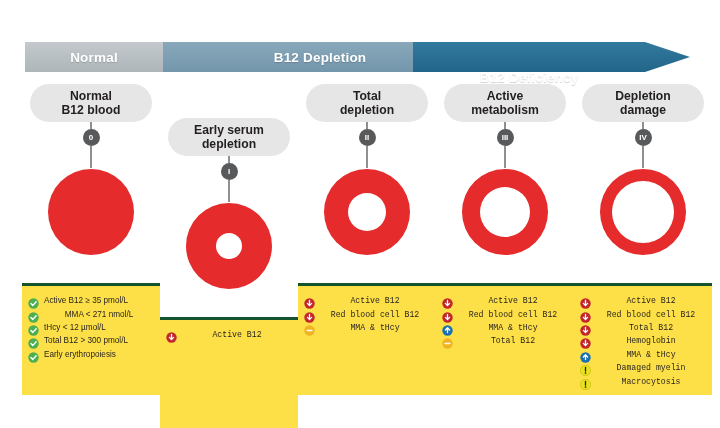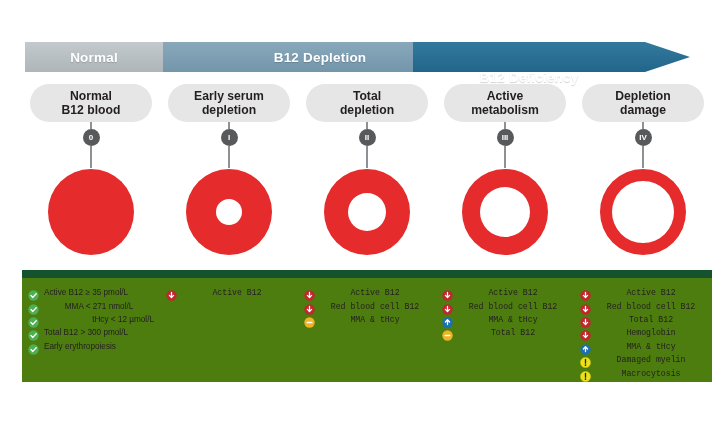--- a/index.html
+++ b/index.html
@@ -33,7 +33,7 @@
   .cols{position:absolute;left:0;top:84px;width:720px;height:300px;}
   .col{position:absolute;top:0;width:138px;}
   .c0{left:22px;}
-  .c1{left:160px;}
+  .c1{left:160px;margin-top:34px;}
   .c2{left:298px;}
   .c3{left:436px;}
   .c4{left:574px;}

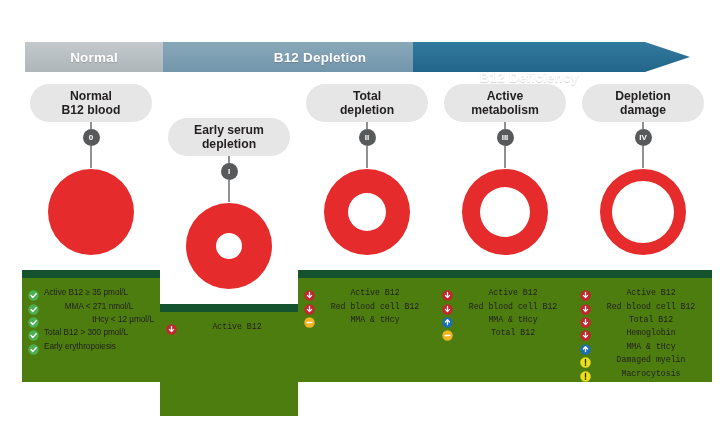--- a/index.html
+++ b/index.html
@@ -68,9 +68,9 @@
 
   
   .panel{
-    position:absolute;left:0;top:186px;width:138px;height:112px;
-    background:#4d7c0f;
-    border-top:8px solid #14532d;
+    position:absolute;left:0;top:199px;width:138px;height:112px;
+    background:#fde047;
+    border-top:3px solid #14532d;
     box-sizing:border-box;
     padding:8px 6px 6px 6px;
   }

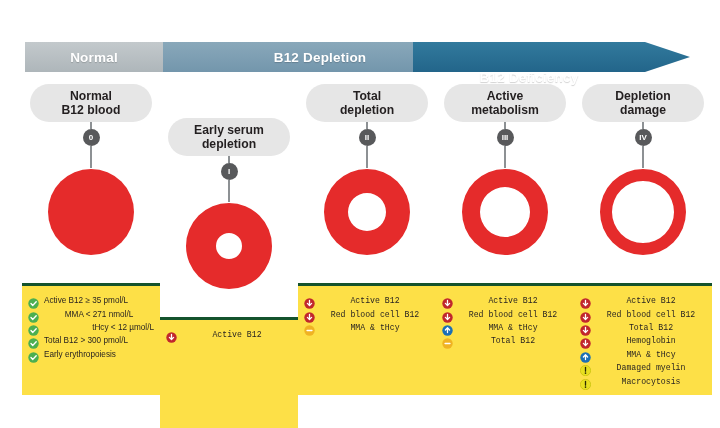--- a/index.html
+++ b/index.html
@@ -158,7 +158,7 @@
                 <path d="M3 5.6 L4.8 7.4 L8.2 3.7" stroke="#fff" stroke-width="1.4" fill="none" stroke-linecap="round" stroke-linejoin="round"></path>
               </svg>
           </span>
-          <span class="txt" style="text-align:right">tHcy &lt; 12 µmol/L</span>
+          <span class="txt" style="text-align:left">tHcy &lt; 12 µmol/L</span>
         </div>
         <div class="item t-left">
           <span class="ico">

